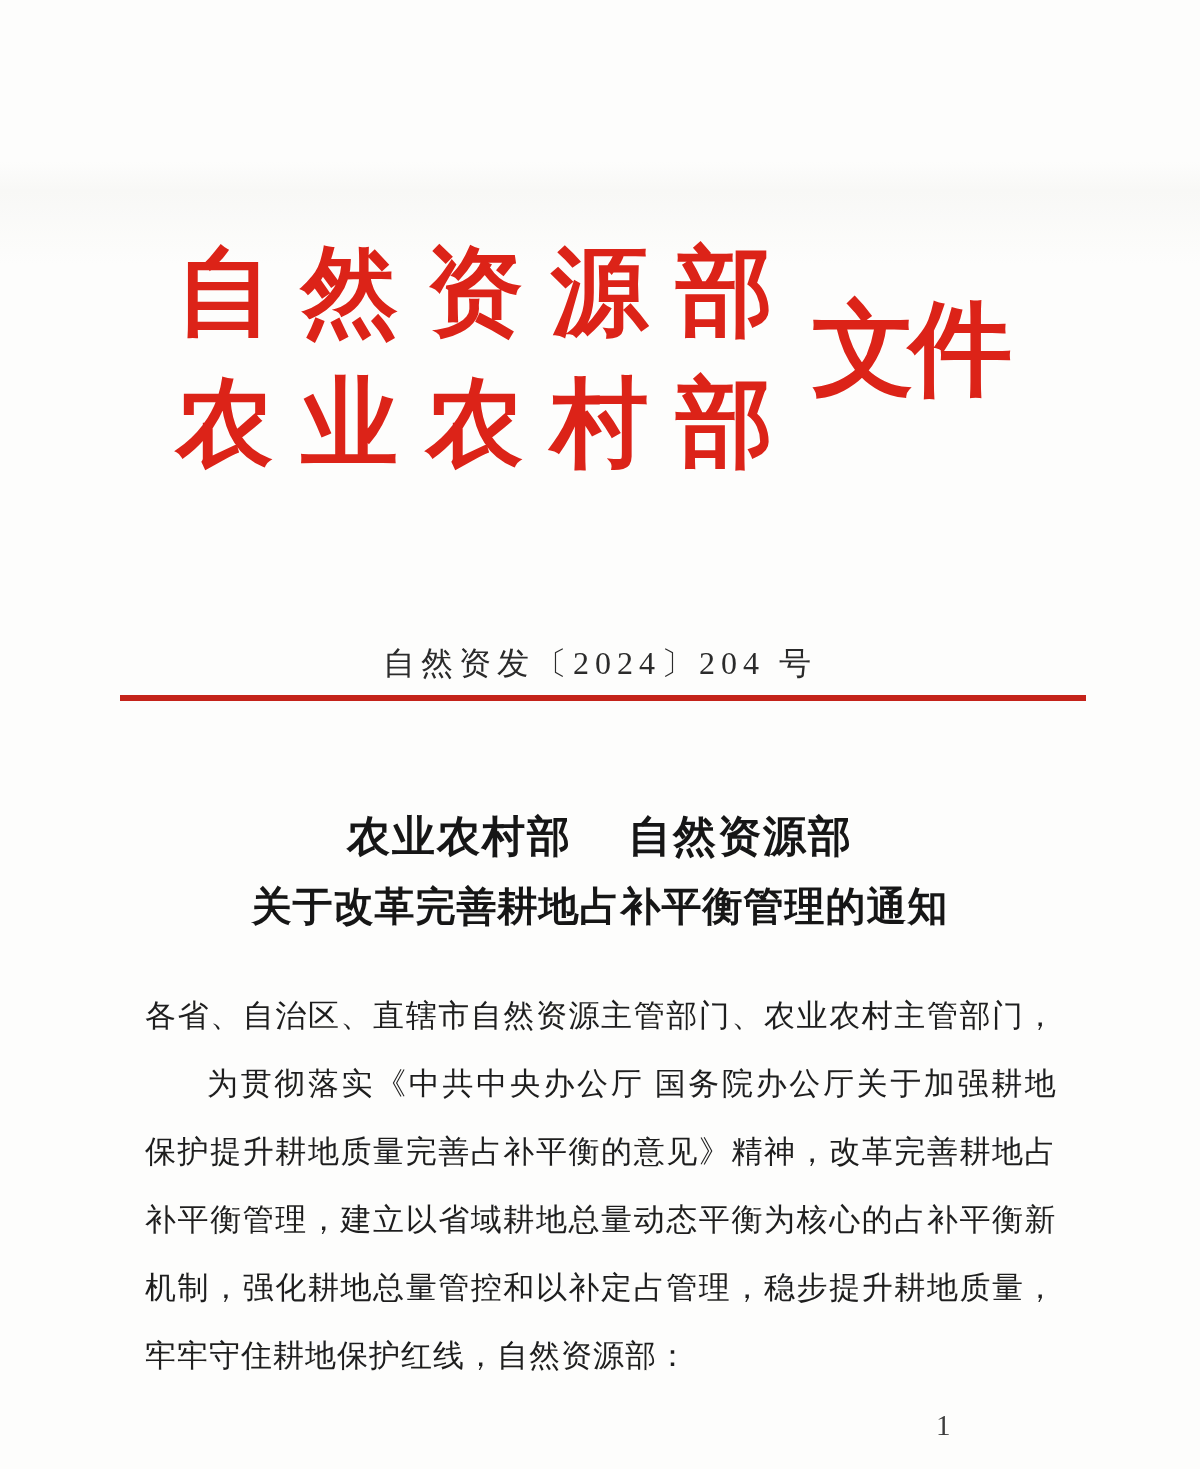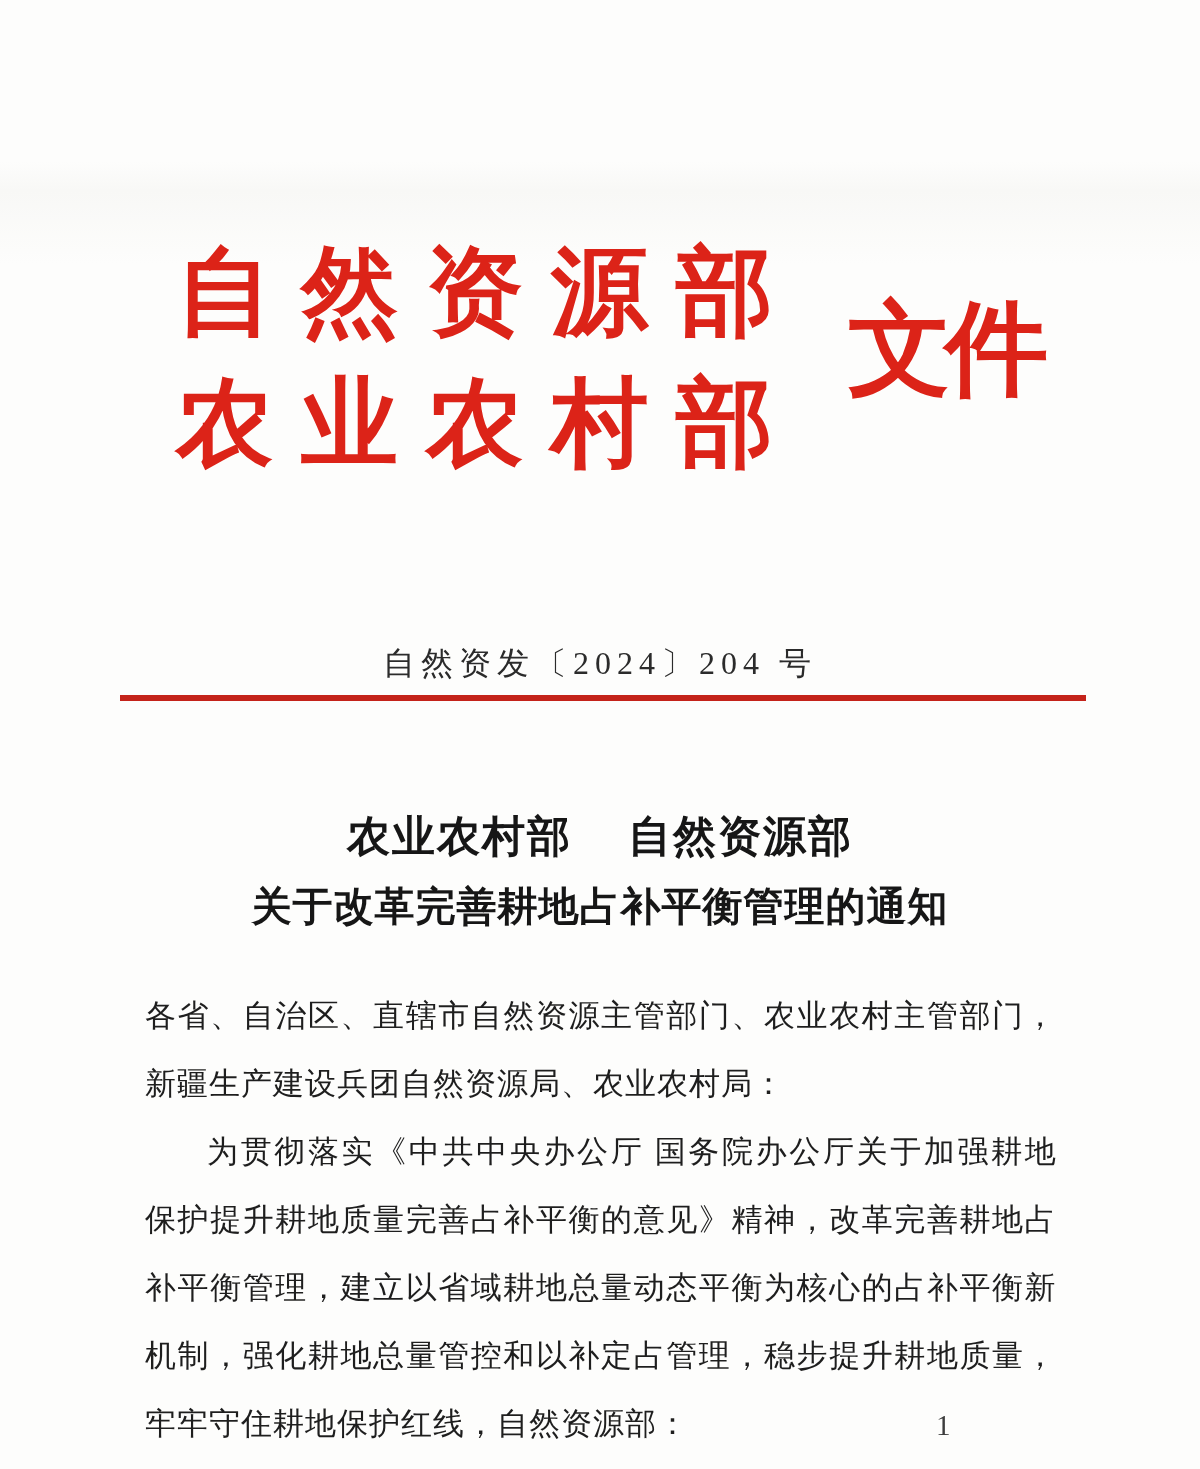--- a/index.html
+++ b/index.html
@@ -26,7 +26,7 @@
   .lh1{top:244px;}
   .lh2{top:375px;}
   .doc-word{
-    position:absolute;left:848px;top:298px;
+    position:absolute;left:812px;top:298px;
     color:var(--header_red,#dc2318);
     font-weight:bold;
     font-size:103px;line-height:1;

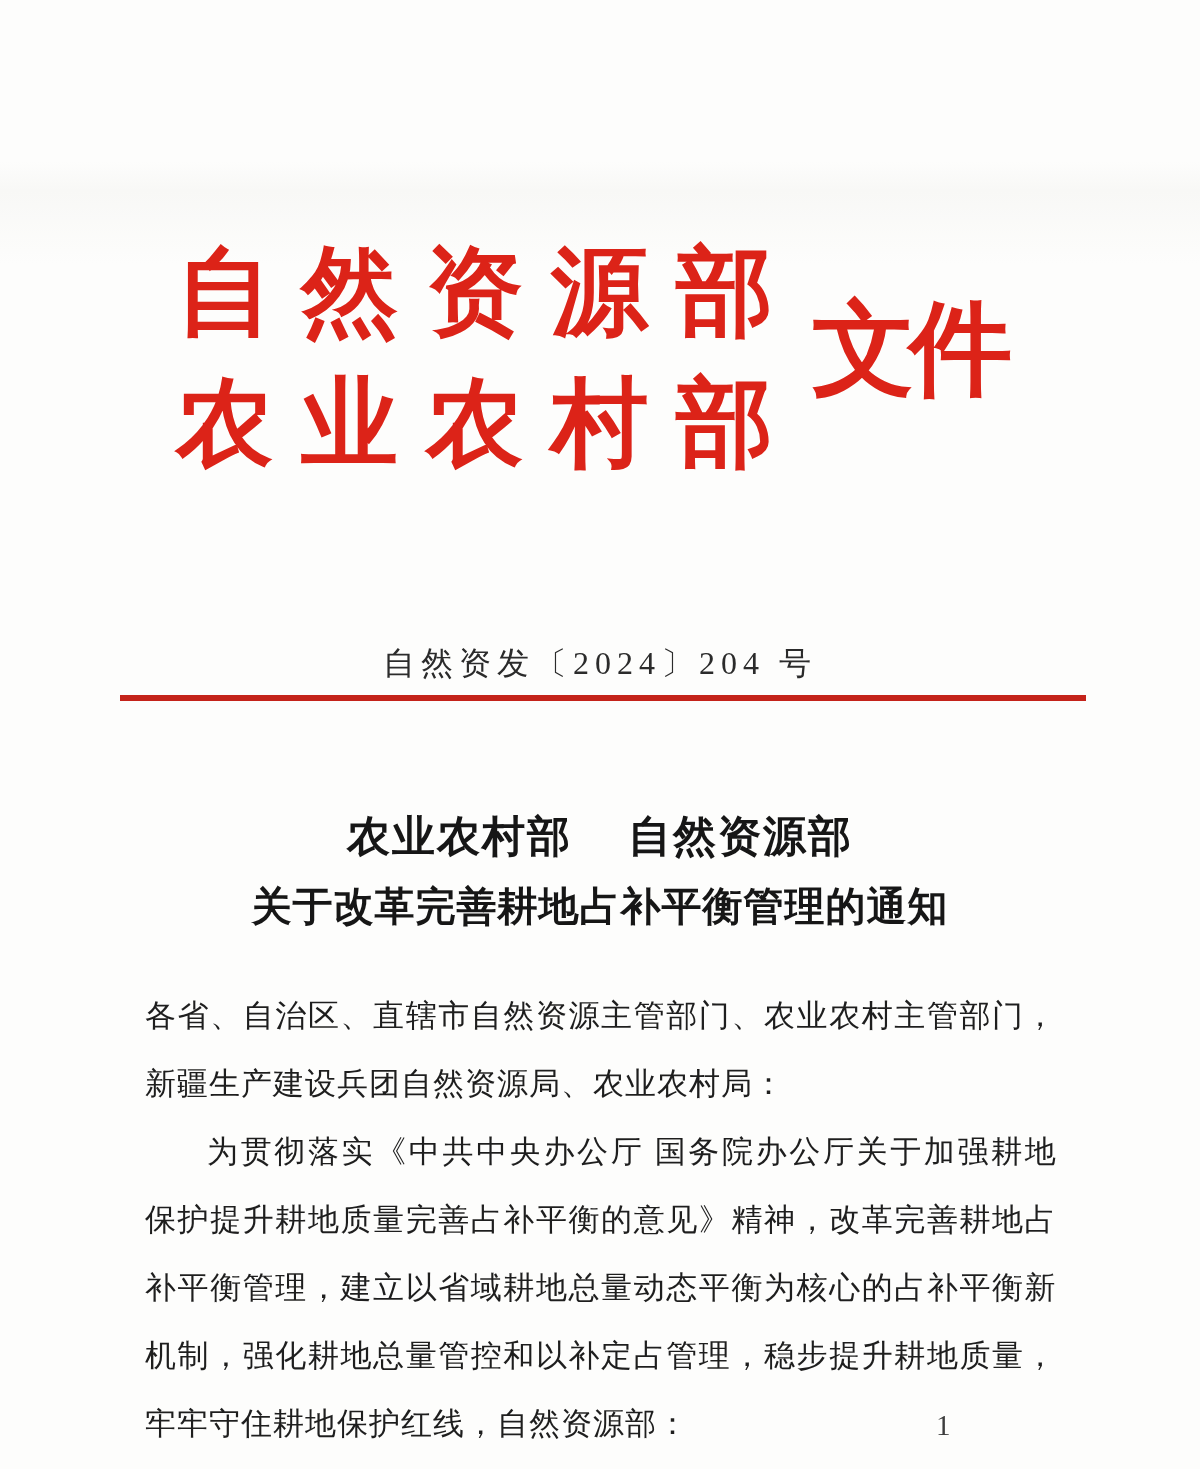--- a/index.html
+++ b/index.html
@@ -106,7 +106,6 @@
 
   <section class="body-block">
       <div class="body-line spread split-chars" style="display: flex; justify-content: space-between;"><span>各</span><span>省</span><span>、</span><span>自</span><span>治</span><span>区</span><span>、</span><span>直</span><span>辖</span><span>市</span><span>自</span><span>然</span><span>资</span><span>源</span><span>主</span><span>管</span><span>部</span><span>门</span><span>、</span><span>农</span><span>业</span><span>农</span><span>村</span><span>主</span><span>管</span><span>部</span><span>门</span><span>，</span></div>
-      <div class="body-line plain">新疆生产建设兵团自然资源局、农业农村局：</div>
       <div class="body-line spread indent split-chars" style="display: flex; justify-content: space-between;"><span>为</span><span>贯</span><span>彻</span><span>落</span><span>实</span><span>《</span><span>中</span><span>共</span><span>中</span><span>央</span><span>办</span><span>公</span><span>厅</span><span>&nbsp;</span><span>国</span><span>务</span><span>院</span><span>办</span><span>公</span><span>厅</span><span>关</span><span>于</span><span>加</span><span>强</span><span>耕</span><span>地</span></div>
       <div class="body-line spread split-chars" style="display: flex; justify-content: space-between;"><span>保</span><span>护</span><span>提</span><span>升</span><span>耕</span><span>地</span><span>质</span><span>量</span><span>完</span><span>善</span><span>占</span><span>补</span><span>平</span><span>衡</span><span>的</span><span>意</span><span>见</span><span>》</span><span>精</span><span>神</span><span>，</span><span>改</span><span>革</span><span>完</span><span>善</span><span>耕</span><span>地</span><span>占</span></div>
       <div class="body-line spread split-chars" style="display: flex; justify-content: space-between;"><span>补</span><span>平</span><span>衡</span><span>管</span><span>理</span><span>，</span><span>建</span><span>立</span><span>以</span><span>省</span><span>域</span><span>耕</span><span>地</span><span>总</span><span>量</span><span>动</span><span>态</span><span>平</span><span>衡</span><span>为</span><span>核</span><span>心</span><span>的</span><span>占</span><span>补</span><span>平</span><span>衡</span><span>新</span></div>

